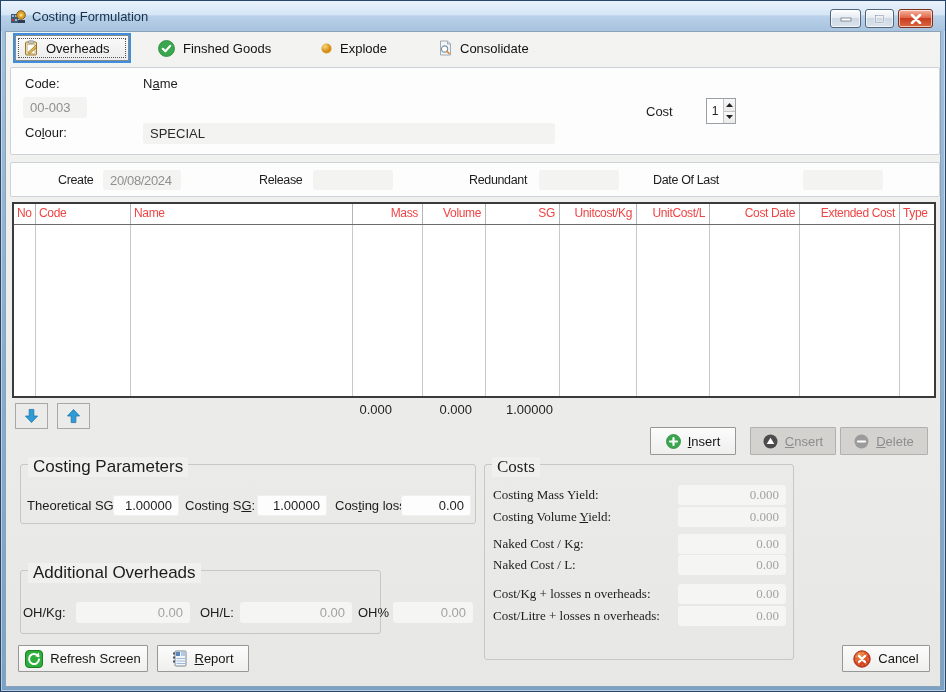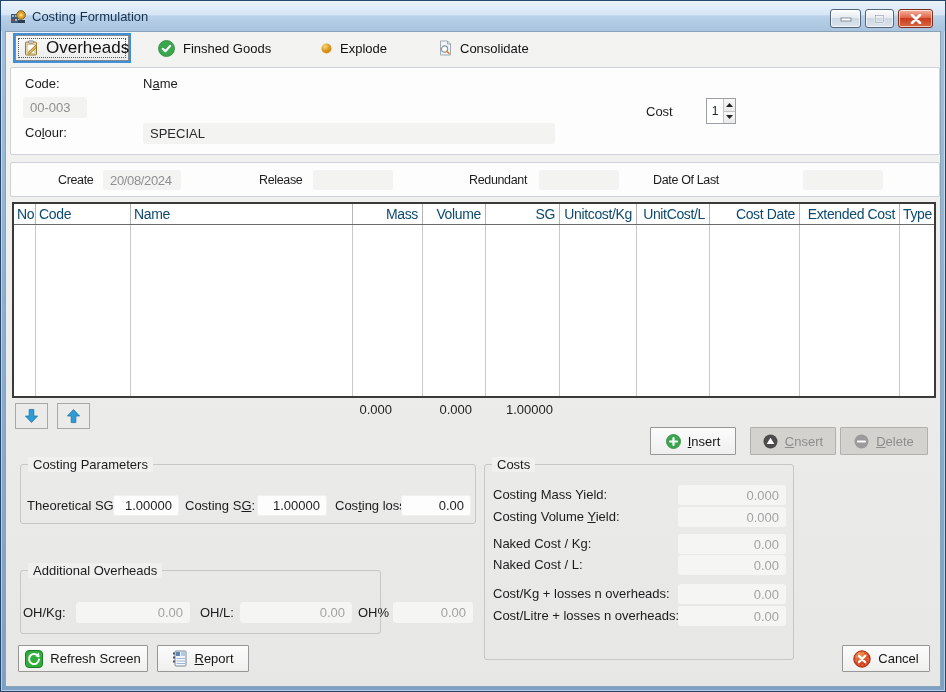--- a/index.html
+++ b/index.html
@@ -41,7 +41,7 @@
     display:flex; align-items:center; gap:7px; padding-left:8px;
     background: linear-gradient(180deg,#fafafa,#ececec);
     border:1px solid #8a8a8a; box-shadow: 0 0 0 2px #3e8ede;
-    outline:1px dotted #555; outline-offset:-4px; font-size:17px; color:#111;
+    outline:1px dotted #555; outline-offset:-4px; font-size:13px; color:#111;
   }
   .tb-flat { position:absolute; top:4px; height:24px; display:flex; align-items:center; gap:8px; font-size:13px; color:#111; }
   

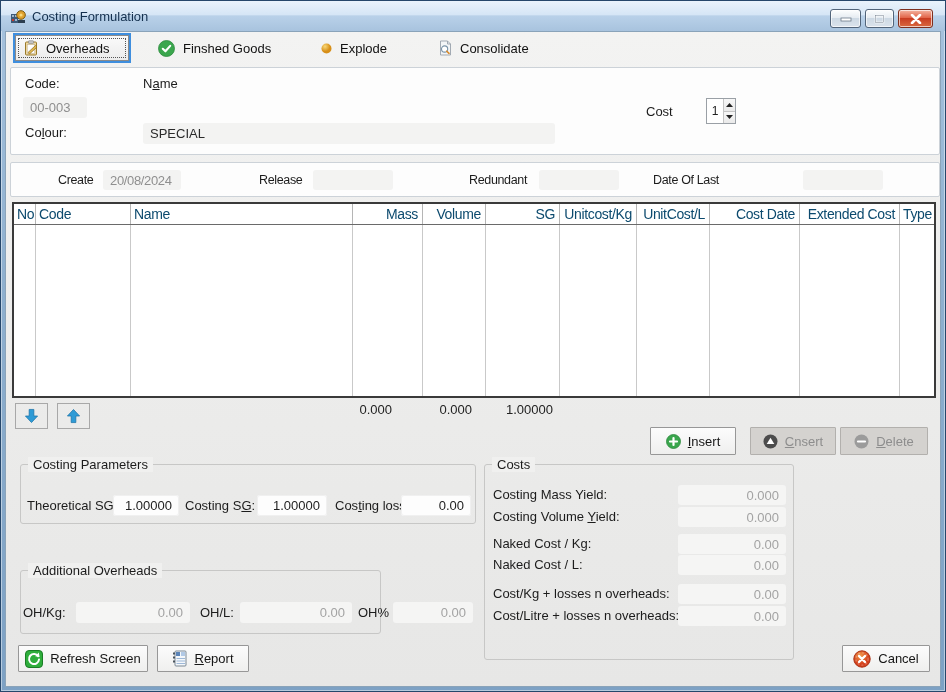--- a/index.html
+++ b/index.html
@@ -72,7 +72,7 @@
   }
   .thead, .tbody { display:grid; grid-template-columns: 22px 95px 222px 70px 63px 74px 77px 73px 90px 100px 1fr; }
   .thead { height:21px; border-bottom:1px solid #6a6a6a; }
-  .th { font-size:14px; letter-spacing:-0.35px; color:#0c4a6e; padding:2px 3px 0 3px; border-right:1px solid #b5b5b5; white-space:nowrap; overflow:hidden; }
+  .th { font-size:12px; letter-spacing:-0.35px; color:#ef4444; padding:2px 3px 0 3px; border-right:1px solid #b5b5b5; white-space:nowrap; overflow:hidden; }
   .th.r { text-align:right; padding-right:4px; }
   .th:last-child { border-right:none; }
   .tbody { flex:1; }

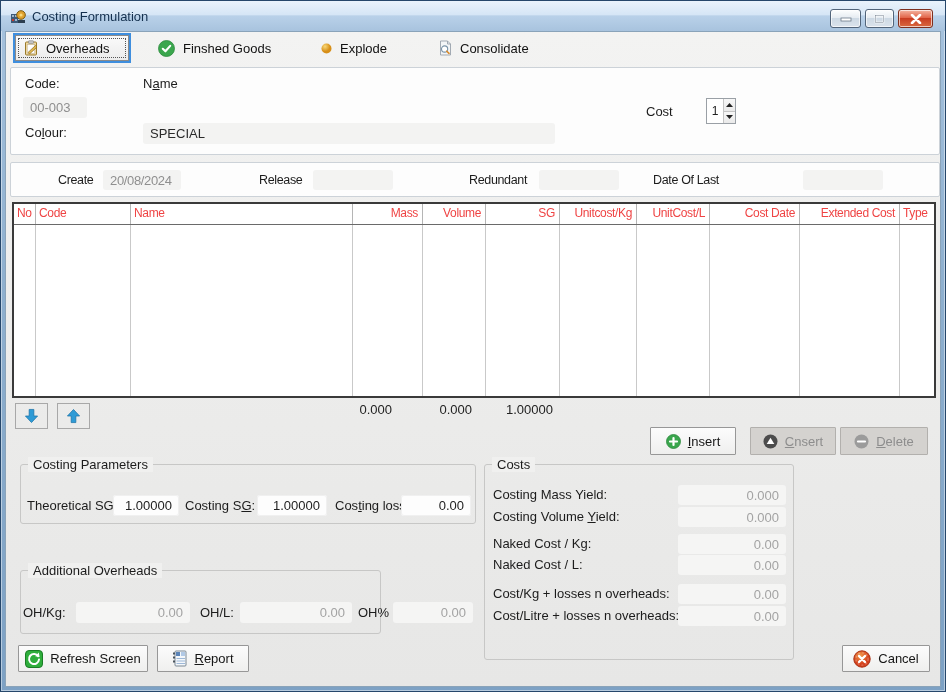--- a/index.html
+++ b/index.html
@@ -91,7 +91,7 @@
   .row-actions .btn { top:395px; }
   
   .group { position:absolute; border:1px solid #c7c7c6; border-radius:3px; }
-  .group-label { position:absolute; top:-8px; left:7px; background:#f0f0ef; padding:0 5px; font-size:13px; color:#1c1c1c; white-space:nowrap;text-align:center; }
+  .group-label { position:absolute; top:-8px; left:7px; background:#f0f0ef; padding:0 5px; font-size:17px; color:#1c1c1c; white-space:nowrap;text-align:center; }
   .gp { left:14px; top:432px; width:456px; height:60px; }
   .gc { left:478px; top:432px; width:310px; height:196px; }
   .ga { left:14px; top:538px; width:361px; height:64px; }

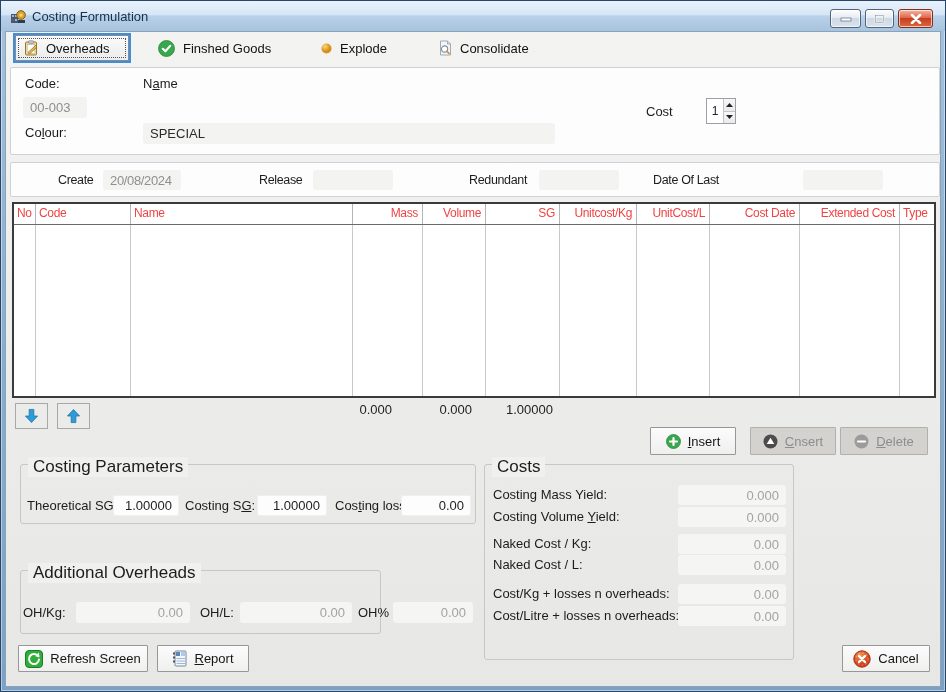--- a/index.html
+++ b/index.html
@@ -93,7 +93,7 @@
   .group { position:absolute; border:1px solid #c7c7c6; border-radius:3px; }
   .group-label { position:absolute; top:-8px; left:7px; background:#f0f0ef; padding:0 5px; font-size:17px; color:#1c1c1c; white-space:nowrap;text-align:center; }
   .gp { left:14px; top:432px; width:456px; height:60px; }
-  .gc { left:478px; top:432px; width:310px; height:196px; }
+  .gc { left:478px; top:432px; width:310px; height:196px;font-family:Liberation Serif, serif; }
   .ga { left:14px; top:538px; width:361px; height:64px; }
   .costs-row { position:absolute; left:0; width:100%; height:20px; }
   .costs-row .lbl { position:absolute; left:8px; top:2px; }

